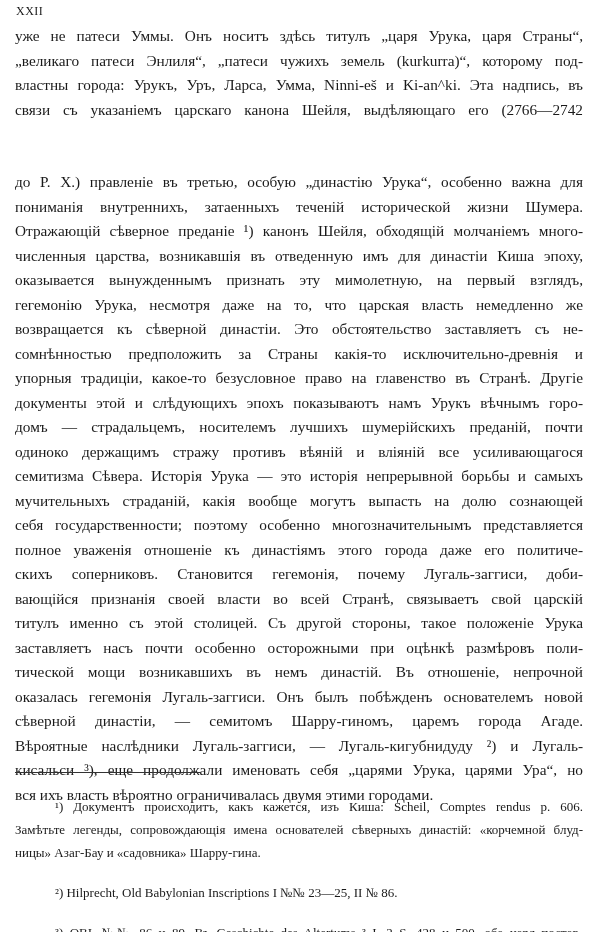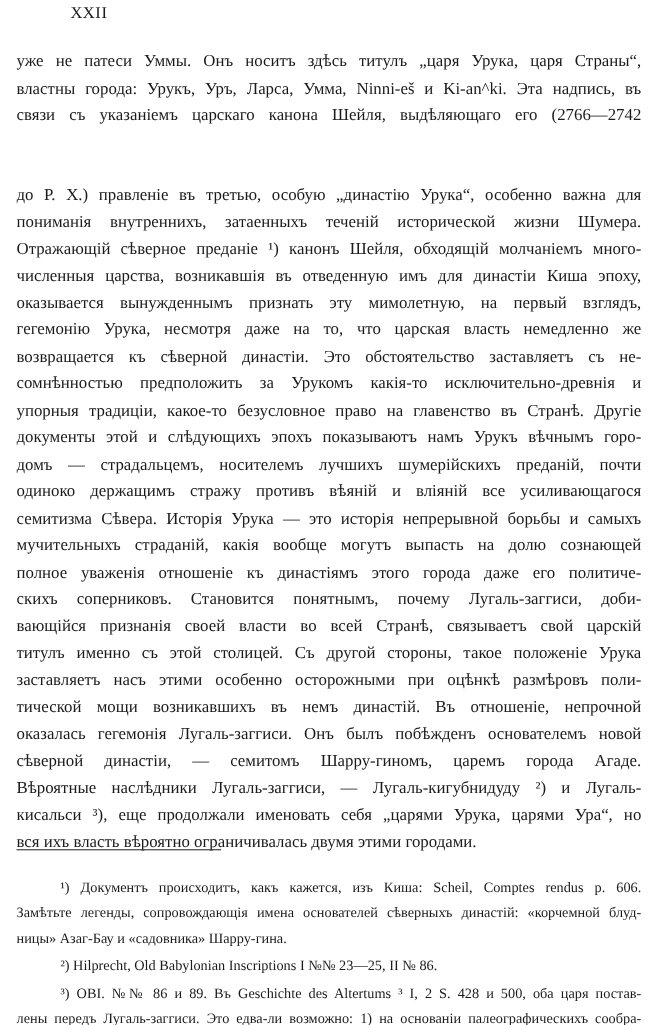--- a/index.html
+++ b/index.html
@@ -5,7 +5,7 @@
   html, body { margin: 0; padding: 0; background: #ffffff; }
   body { width: 600px; height: 932px; position: relative; overflow: hidden;
          font-family: "Liberation Serif", "DejaVu Serif", serif; color: #1a1a1a; }
-  .page-num { position: absolute; left: 16px; top: 4px; font-size: 15px; letter-spacing: 0.5px; margin-left: 48px; }
+  .page-num { position: absolute; left: 16px; top: 4px; font-size: 12px; letter-spacing: 0.5px; }
   .body-text { position: absolute; left: 15px; top: 44px; width: 568px; }
   .line { height: 24.5px; line-height: 24.5px; font-size: 15.3px; white-space: nowrap;
           text-align: justify; text-align-last: justify; overflow: hidden; }

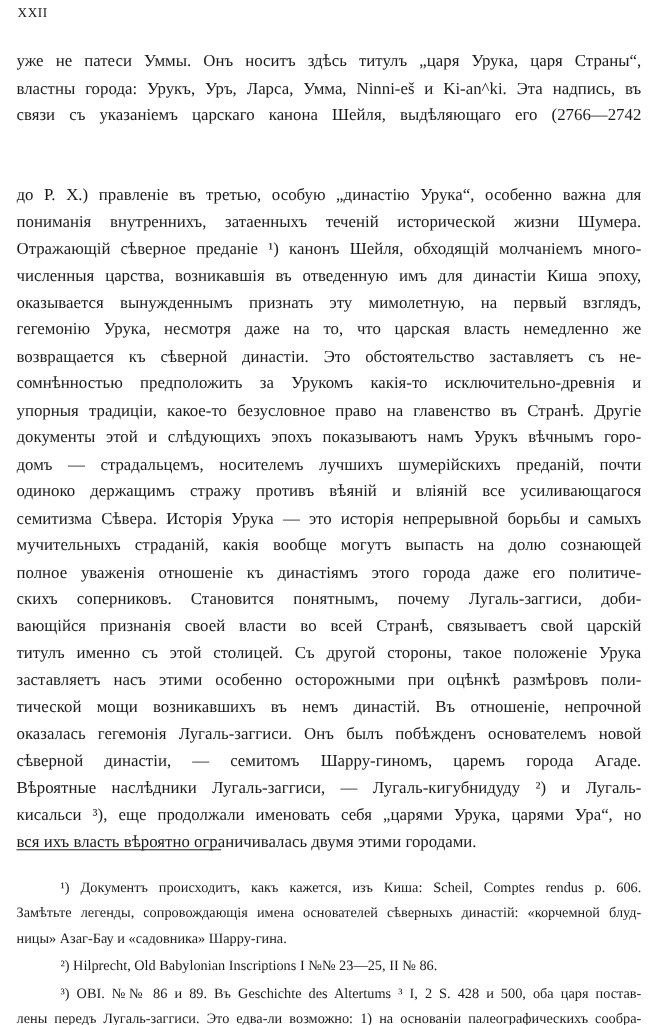--- a/index.html
+++ b/index.html
@@ -6,7 +6,7 @@
   body { width: 600px; height: 932px; position: relative; overflow: hidden;
          font-family: "Liberation Serif", "DejaVu Serif", serif; color: #1a1a1a; }
   .page-num { position: absolute; left: 16px; top: 4px; font-size: 12px; letter-spacing: 0.5px; }
-  .body-text { position: absolute; left: 15px; top: 44px; width: 568px; }
+  .body-text { position: absolute; left: 15px; top: 24px; width: 568px; }
   .line { height: 24.5px; line-height: 24.5px; font-size: 15.3px; white-space: nowrap;
           text-align: justify; text-align-last: justify; overflow: hidden; }
   .line.last { text-align-last: left; }

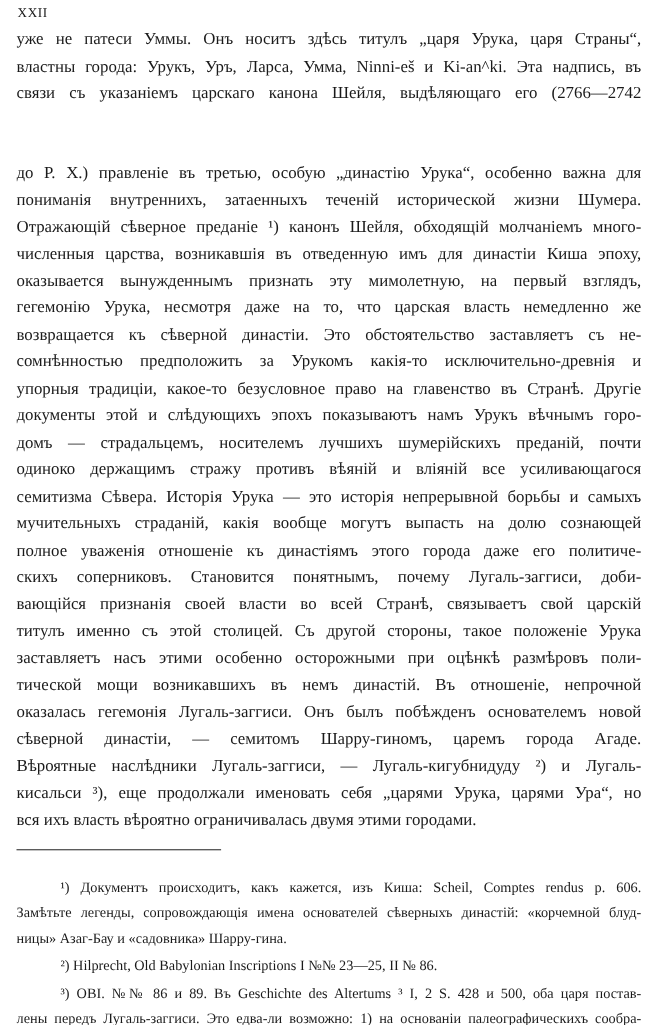--- a/index.html
+++ b/index.html
@@ -26,6 +26,7 @@
 
 <div class="body-text">
   <div class="line">уже не патеси Уммы. Онъ носитъ здѣсь титулъ „царя Урука, царя Страны“,</div>
+  <div class="line">„великаго патеси Энлиля“, „патеси чужихъ земель (kurkurra)“, которому под-</div>
   <div class="line">властны города: Урукъ, Уръ, Ларса, Умма, Ninni-eš и Ki-an^ki. Эта надпись, въ</div>
   <div class="line">связи съ указаніемъ царскаго канона Шейля, выдѣляющаго его (2766—2742</div>
   <div class="line last" style="text-align-last: justify; margin-top: 48px;">до Р. Х.) правленіе въ третью, особую „династію Урука“, особенно важна для</div>

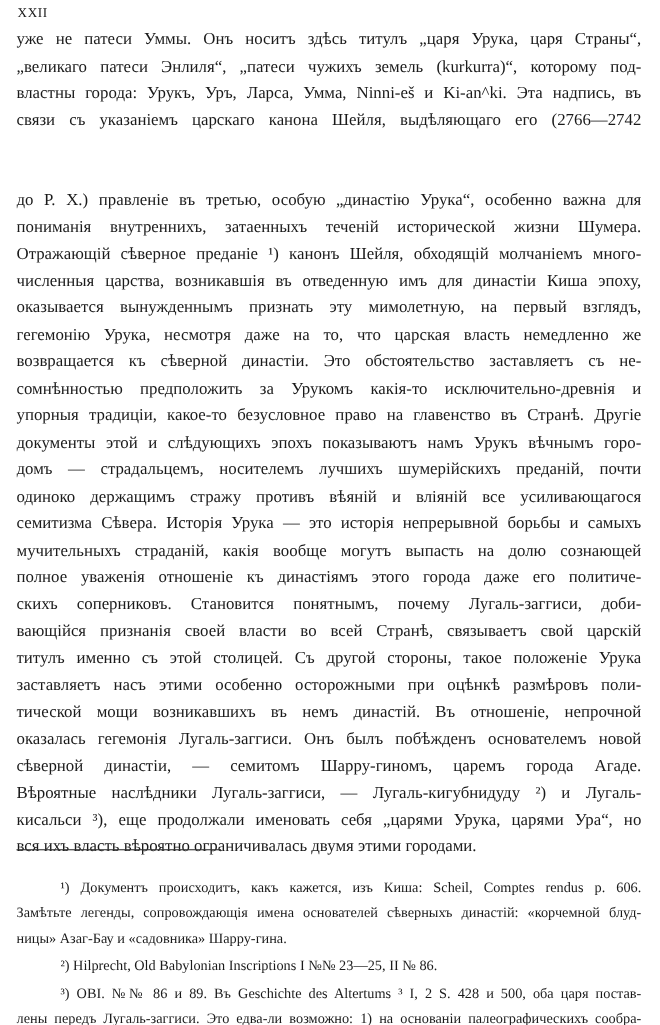--- a/index.html
+++ b/index.html
@@ -36,7 +36,7 @@
   <div class="line">оказывается вынужденнымъ признать эту мимолетную, на первый взглядъ,</div>
   <div class="line">гегемонію Урука, несмотря даже на то, что царская власть немедленно же</div>
   <div class="line">возвращается къ сѣверной династіи. Это обстоятельство заставляетъ съ не-</div>
-  <div class="line">сомнѣнностью предположить за Урукомъ какія-то исключительно-древнія и</div>
+  <div class="line">сомнѣнностью предположить за Страны какія-то исключительно-древнія и</div>
   <div class="line">упорныя традиціи, какое-то безусловное право на главенство въ Странѣ. Другіе</div>
   <div class="line">документы этой и слѣдующихъ эпохъ показываютъ намъ Урукъ вѣчнымъ горо-</div>
   <div class="line">домъ — страдальцемъ, носителемъ лучшихъ шумерійскихъ преданій, почти</div>

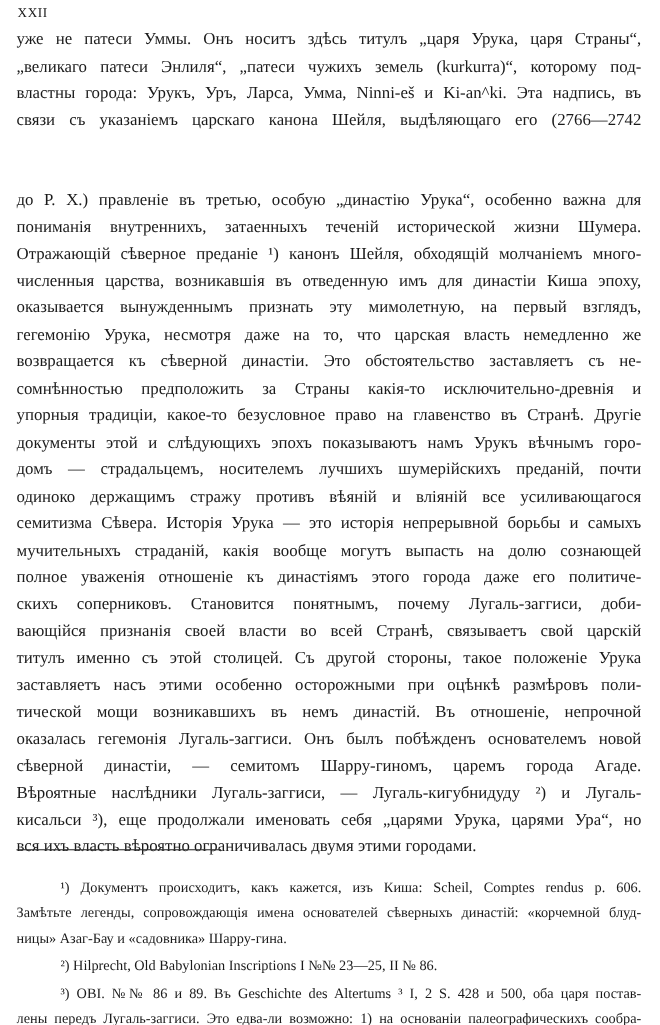--- a/index.html
+++ b/index.html
@@ -43,6 +43,7 @@
   <div class="line">одиноко держащимъ стражу противъ вѣяній и вліяній все усиливающагося</div>
   <div class="line">семитизма Сѣвера. Исторія Урука — это исторія непрерывной борьбы и самыхъ</div>
   <div class="line">мучительныхъ страданій, какія вообще могутъ выпасть на долю сознающей</div>
+  <div class="line">себя государственности; поэтому особенно многозначительнымъ представляется</div>
   <div class="line">полное уваженія отношеніе къ династіямъ этого города даже его политиче-</div>
   <div class="line">скихъ соперниковъ. Становится понятнымъ, почему Лугаль-заггиси, доби-</div>
   <div class="line">вающійся признанія своей власти во всей Странѣ, связываетъ свой царскій</div>

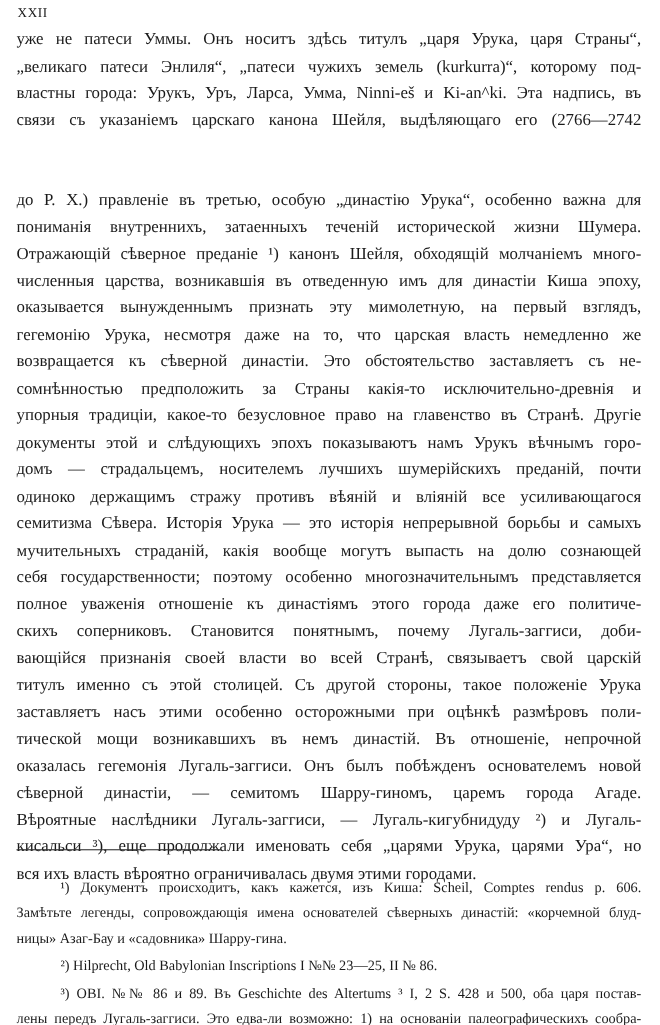--- a/index.html
+++ b/index.html
@@ -45,7 +45,7 @@
   <div class="line">мучительныхъ страданій, какія вообще могутъ выпасть на долю сознающей</div>
   <div class="line">себя государственности; поэтому особенно многозначительнымъ представляется</div>
   <div class="line">полное уваженія отношеніе къ династіямъ этого города даже его политиче-</div>
-  <div class="line">скихъ соперниковъ. Становится понятнымъ, почему Лугаль-заггиси, доби-</div>
+  <div class="line">скихъ соперниковъ. Становится гегемонія, почему Лугаль-заггиси, доби-</div>
   <div class="line">вающійся признанія своей власти во всей Странѣ, связываетъ свой царскій</div>
   <div class="line">титулъ именно съ этой столицей. Съ другой стороны, такое положеніе Урука</div>
   <div class="line">заставляетъ насъ этими особенно осторожными при оцѣнкѣ размѣровъ поли-</div>

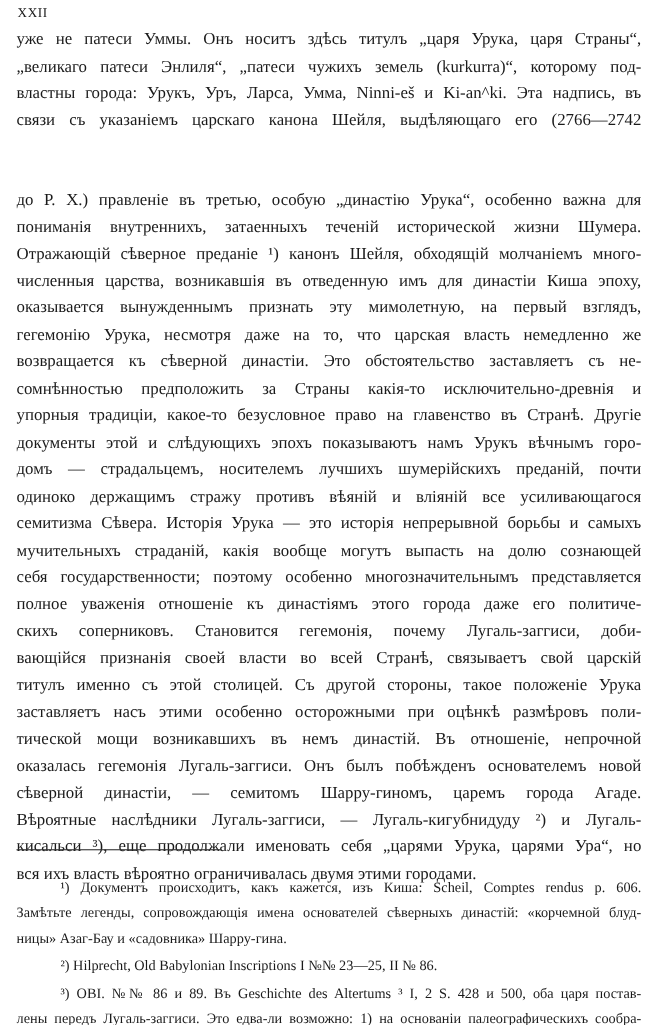--- a/index.html
+++ b/index.html
@@ -48,7 +48,7 @@
   <div class="line">скихъ соперниковъ. Становится гегемонія, почему Лугаль-заггиси, доби-</div>
   <div class="line">вающійся признанія своей власти во всей Странѣ, связываетъ свой царскій</div>
   <div class="line">титулъ именно съ этой столицей. Съ другой стороны, такое положеніе Урука</div>
-  <div class="line">заставляетъ насъ этими особенно осторожными при оцѣнкѣ размѣровъ поли-</div>
+  <div class="line">заставляетъ насъ почти особенно осторожными при оцѣнкѣ размѣровъ поли-</div>
   <div class="line">тической мощи возникавшихъ въ немъ династій. Въ отношеніе, непрочной</div>
   <div class="line">оказалась гегемонія Лугаль-заггиси. Онъ былъ побѣжденъ основателемъ новой</div>
   <div class="line">сѣверной династіи, — семитомъ Шарру-гиномъ, царемъ города Агаде.</div>

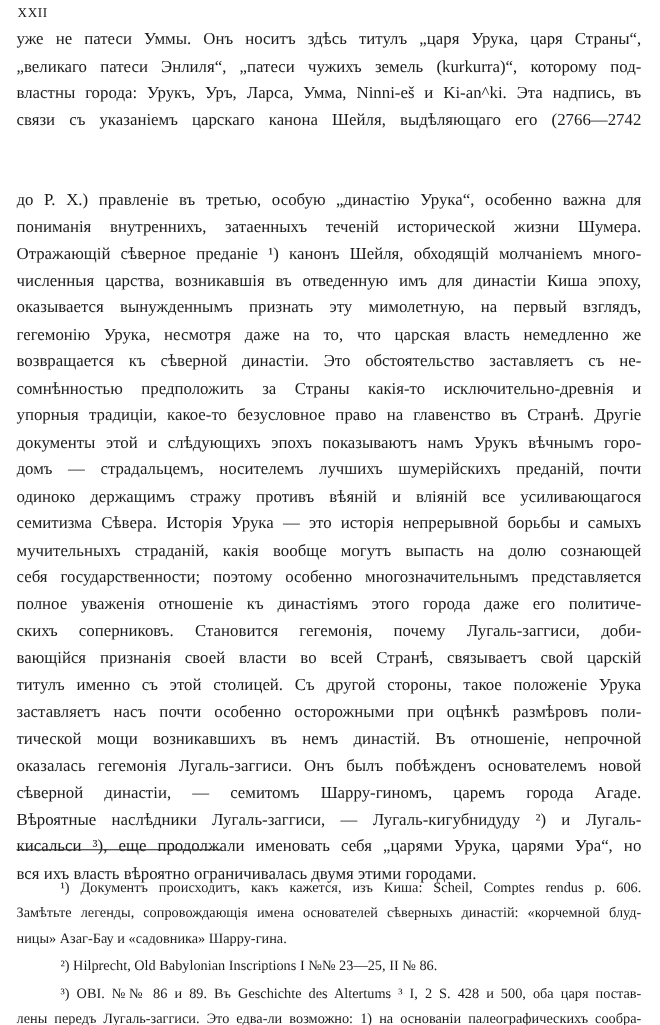--- a/index.html
+++ b/index.html
@@ -16,7 +16,7 @@
   .fn-line { height: 23px; line-height: 23px; font-size: 13px; white-space: nowrap;
              text-align: justify; text-align-last: justify; overflow: hidden; }
   .fn-line.last { text-align-last: left; }
-  .fn-line.gap { margin-top: 2px; }
+  .fn-line.gap { margin-top: 17px; }
   .indent { padding-left: 40px; }
 </style>
 </head>

